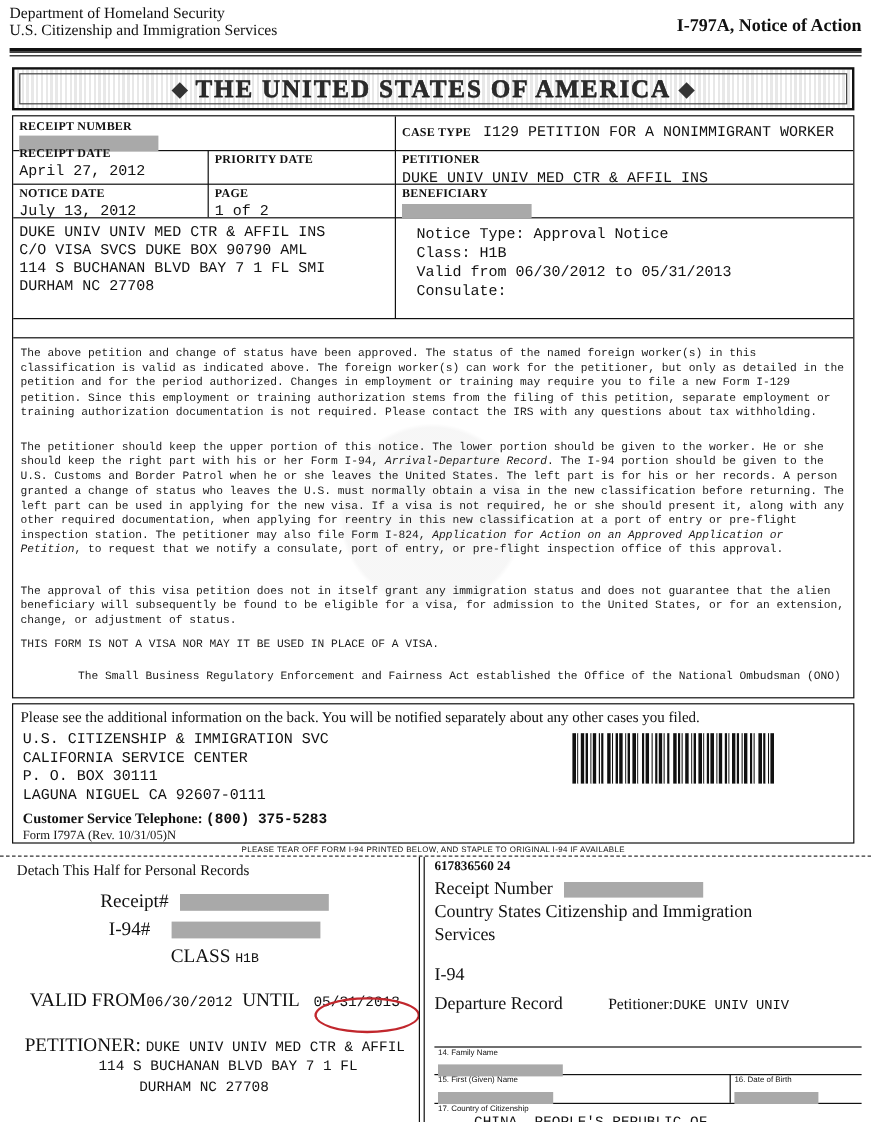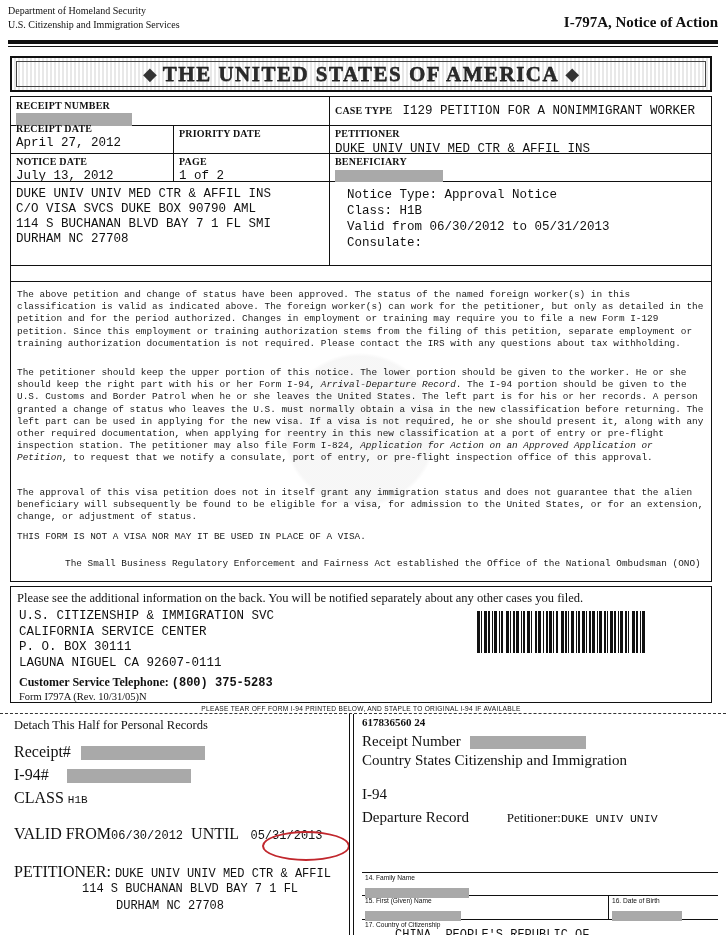--- a/index.html
+++ b/index.html
@@ -8,7 +8,7 @@
 
   
   .hdr{position:absolute;left:8px;top:4px;width:710px;}
-  .hdr-left{float:left;font-family:"Liberation Serif",serif;font-size:10px;line-height:14px;}
+  .hdr-left{float:left;font-family:"Liberation Serif",serif;font-size:13px;line-height:14px;}
   .hdr-right{float:right;font-family:"Liberation Serif",serif;font-size:15px;font-weight:bold;margin-top:10px;}
   .hdr-rule{position:absolute;left:8px;top:40px;width:710px;height:0;border-top:3px solid #111;border-bottom:1px solid #111;}
   .hdr-rule2{position:absolute;left:8px;top:46px;width:710px;border-top:1px solid #111;}

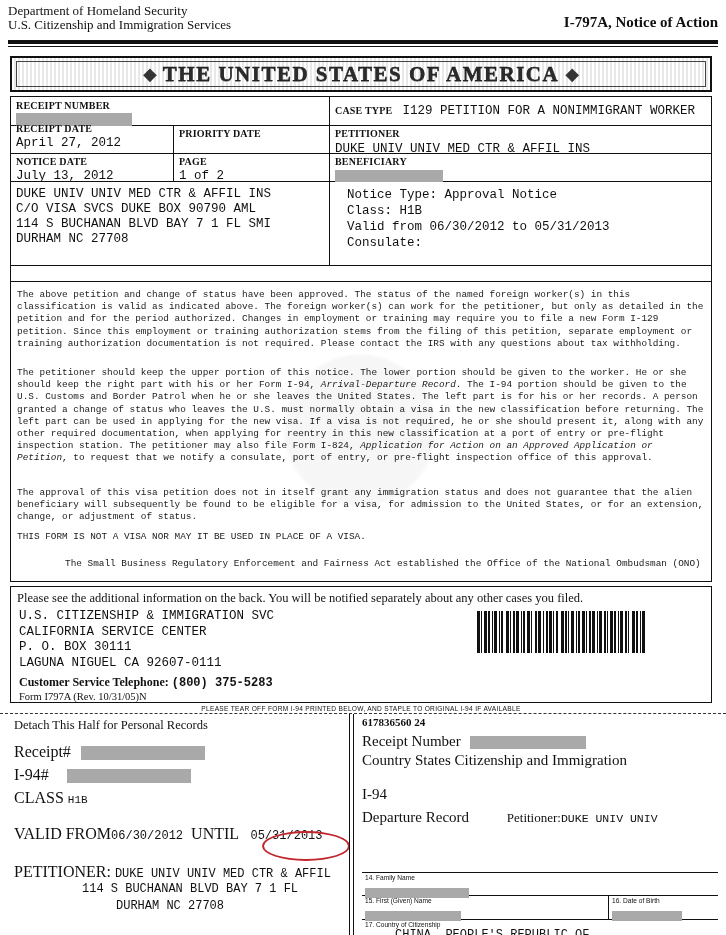--- a/index.html
+++ b/index.html
@@ -55,7 +55,7 @@
   
   .bottom-left{position:absolute;left:14px;top:718px;width:330px;}
   .bl-title{font-family:"Liberation Serif",serif;font-size:12.5px;}
-  .bl-row{font-family:"Liberation Serif",serif;font-size:16px;margin-top:5px;white-space:nowrap;}
+  .bl-row{font-family:"Liberation Serif",serif;font-size:16px;margin-top:5px;white-space:nowrap;text-align:center;}
   .bl-row .sm{font-family:"Liberation Mono",monospace;font-size:11px;}
   .vsep{position:absolute;left:349px;top:714px;width:1px;height:221px;background:#111;}
   .vsep2{position:absolute;left:353px;top:714px;width:1px;height:221px;background:#111;}

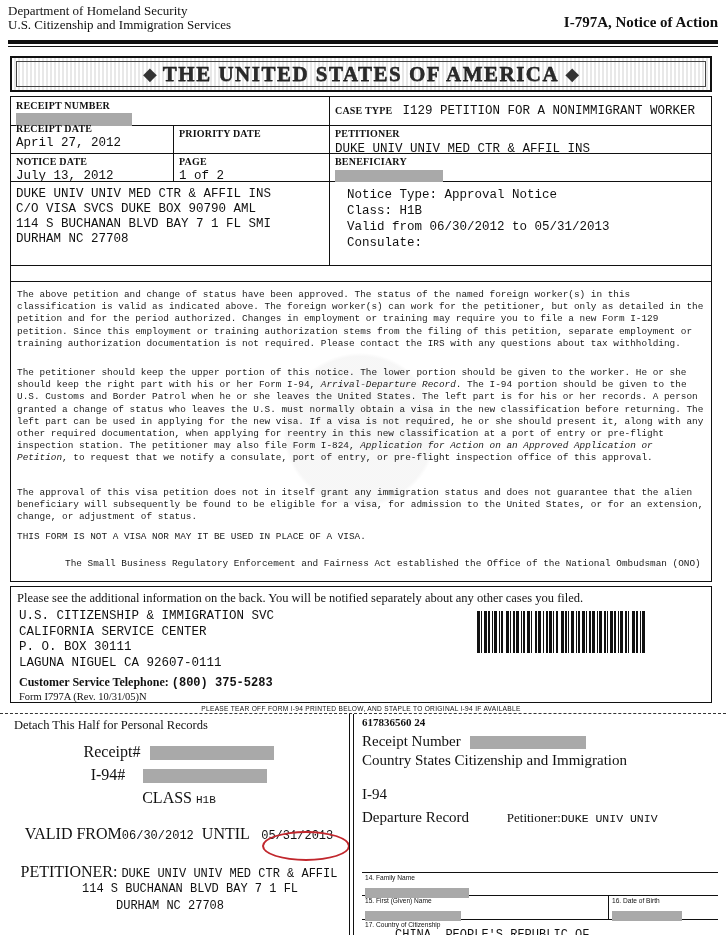--- a/index.html
+++ b/index.html
@@ -344,6 +344,7 @@
       <span class="redact" style="width:116px;height:13px;margin-left:6px;"></span>
     </div>
     <div class="br-line">Country States Citizenship and Immigration</div>
+    <div class="br-line">Services</div>
     <div class="br-line" style="margin-top:15px;">I-94</div>
     <div class="br-line" style="margin-top:4px;">
       <span>Departure Record</span>

